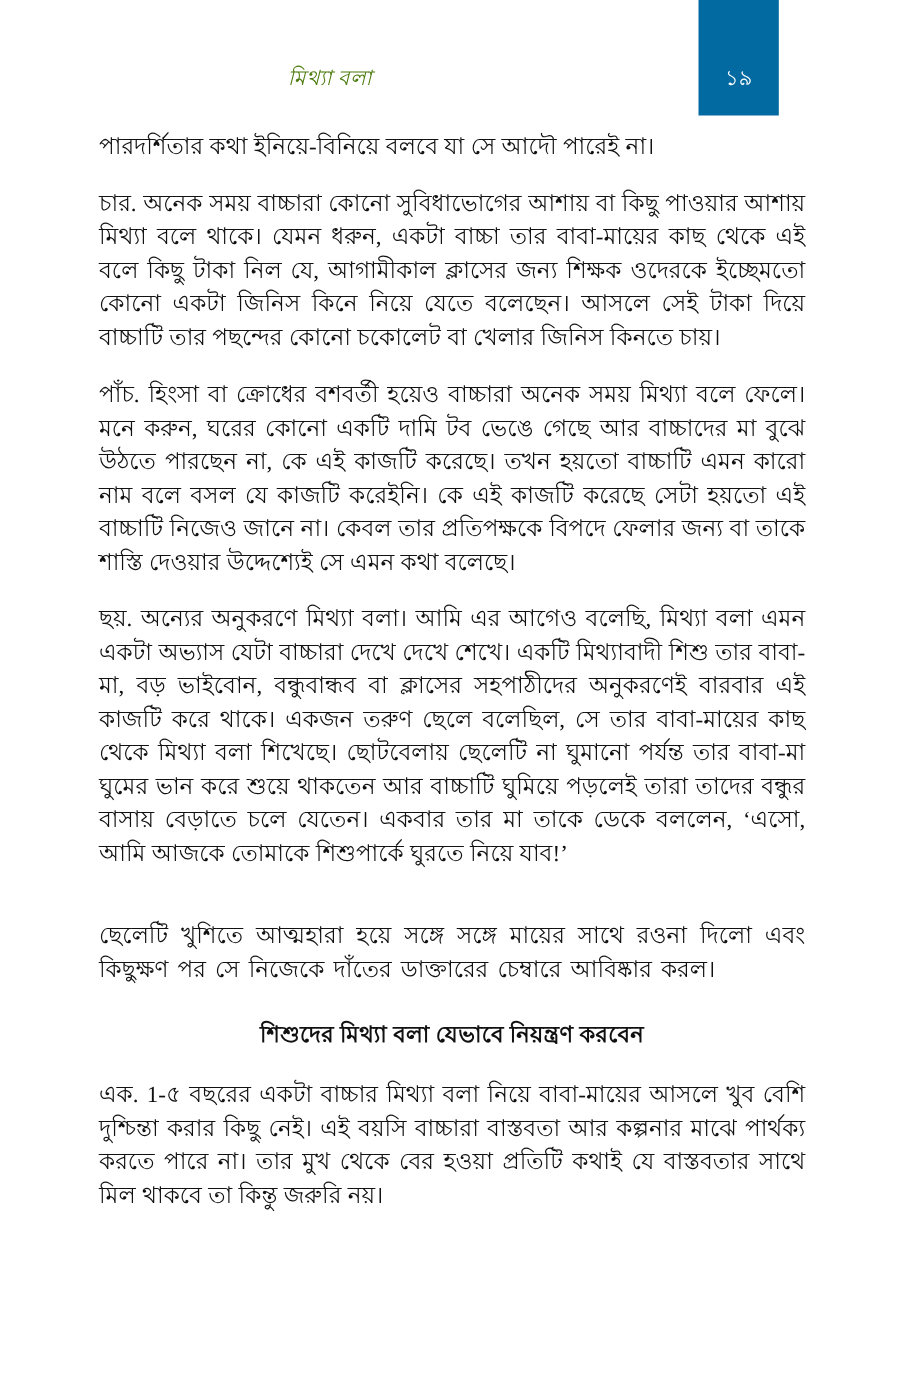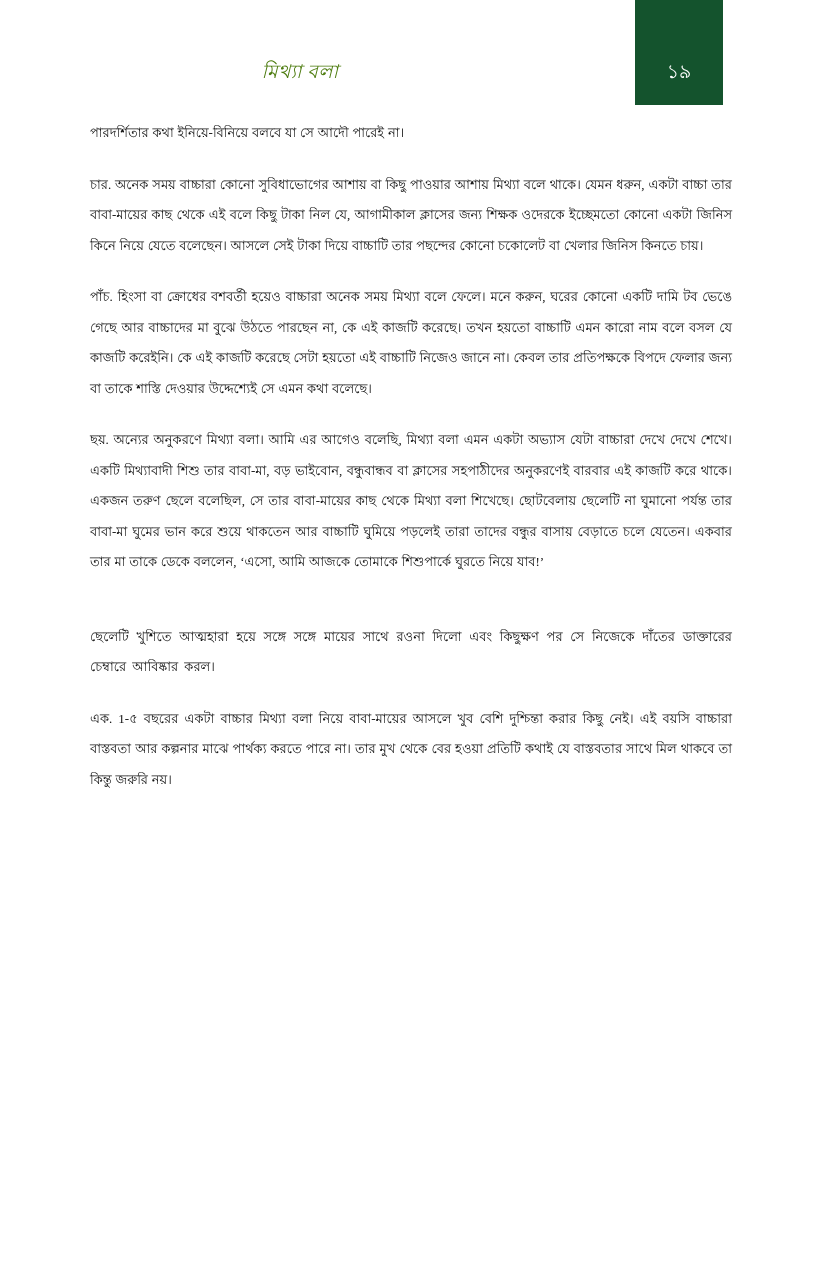--- a/index.html
+++ b/index.html
@@ -32,9 +32,10 @@
     position: absolute;
     top: 0;
     left: 635px;
-    width: 88px;
+    width: 61px;
     height: 105px;
-    background: #14532d;
+    background: #0369a1;
+    padding-left: 12px;
   }
   .folio-number {
     position: absolute;

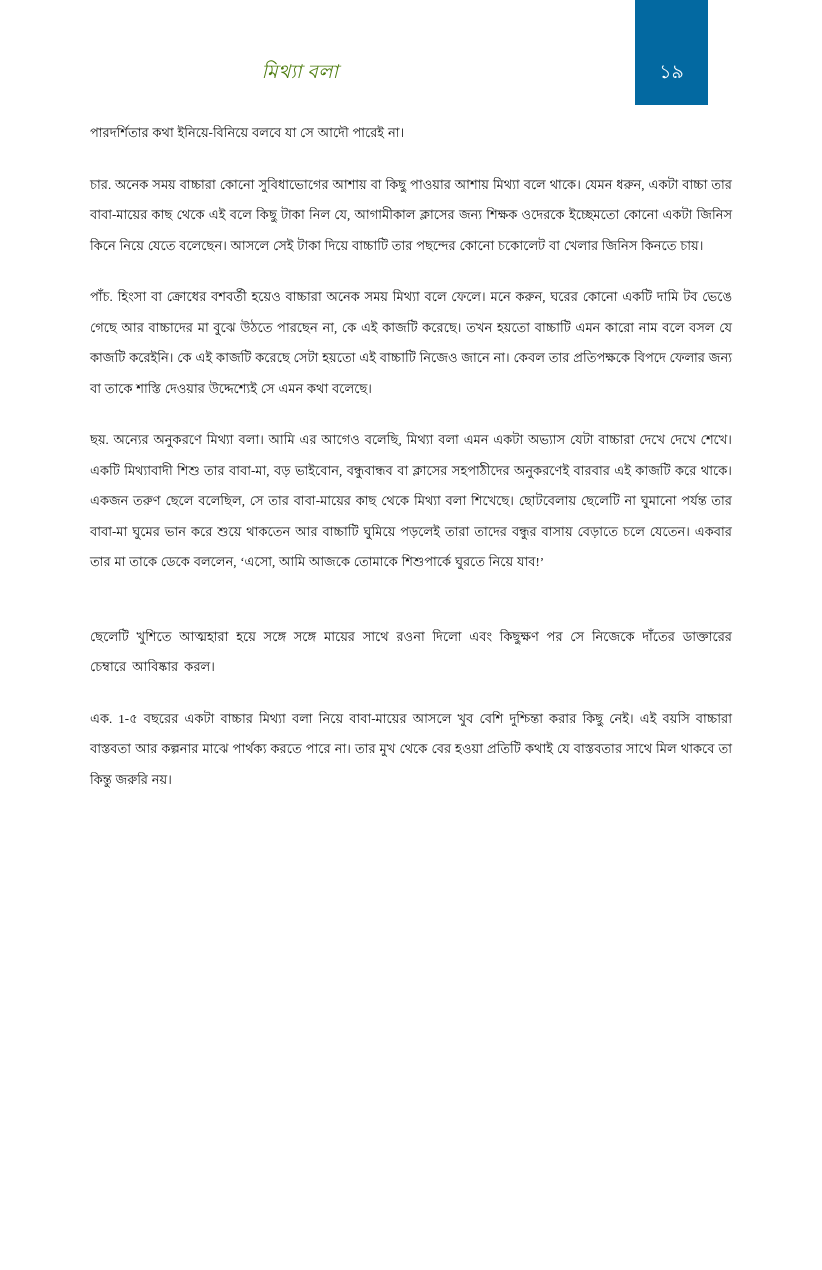--- a/index.html
+++ b/index.html
@@ -71,7 +71,7 @@
 
   p.para {
     margin: 0 0 21px 0;
-    font-size: 13px;
+    font-size: 21px;
     line-height: 30.5px;
     text-align: justify;
     text-justify: inter-word;

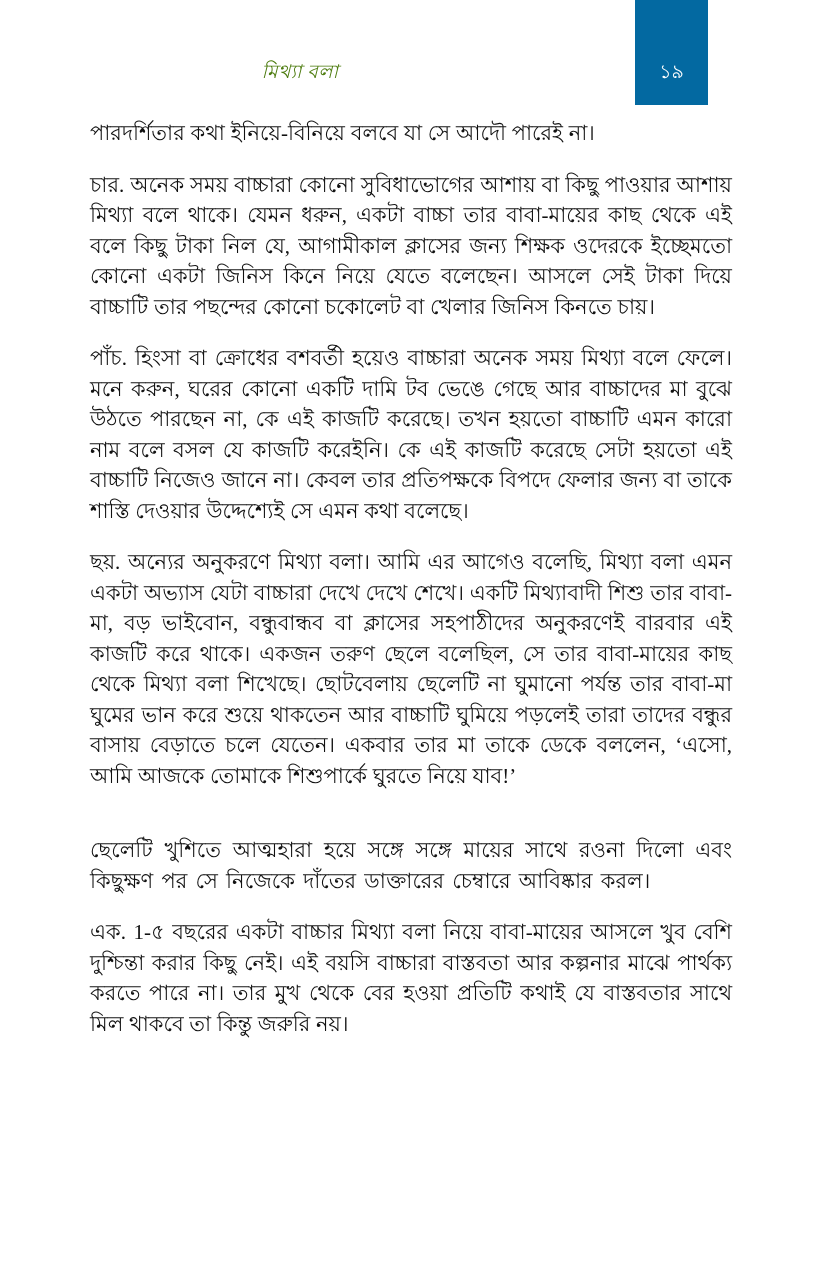--- a/index.html
+++ b/index.html
@@ -131,6 +131,7 @@
       <span>ছেলেটি খুশিতে আত্মহারা হয়ে সঙ্গে সঙ্গে মায়ের সাথে রওনা দিলো এবং কিছুক্ষণ পর সে নিজেকে দাঁতের ডাক্তারের চেম্বারে আবিষ্কার করল।</span>
     </p>
 
+    <h2 class="section-title">শিশুদের মিথ্যা বলা যেভাবে নিয়ন্ত্রণ করবেন</h2>
 
     <p class="para">
       <span class="lead">এক.</span><span> 1-৫ বছরের একটা বাচ্চার মিথ্যা বলা নিয়ে বাবা-মায়ের আসলে খুব বেশি দুশ্চিন্তা করার কিছু নেই। এই বয়সি বাচ্চারা বাস্তবতা আর কল্পনার মাঝে পার্থক্য করতে পারে না। তার মুখ থেকে বের হওয়া প্রতিটি কথাই যে বাস্তবতার সাথে মিল থাকবে তা কিন্তু জরুরি নয়।</span>

